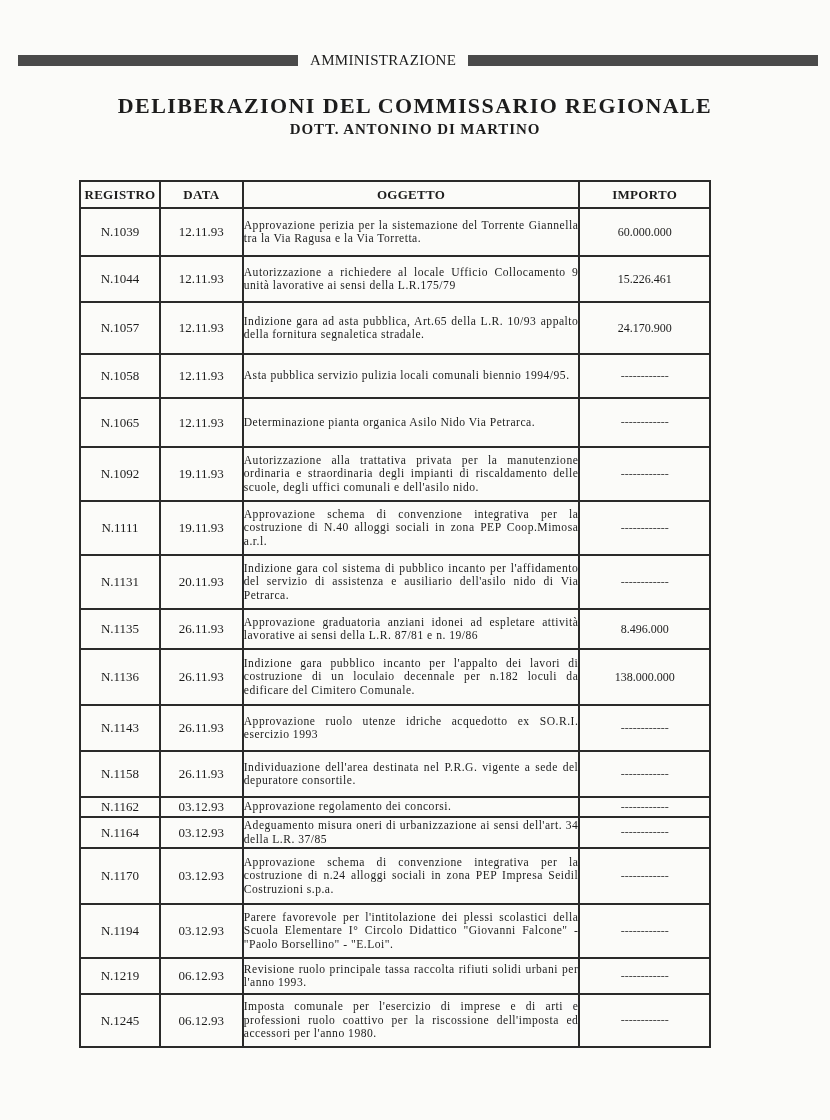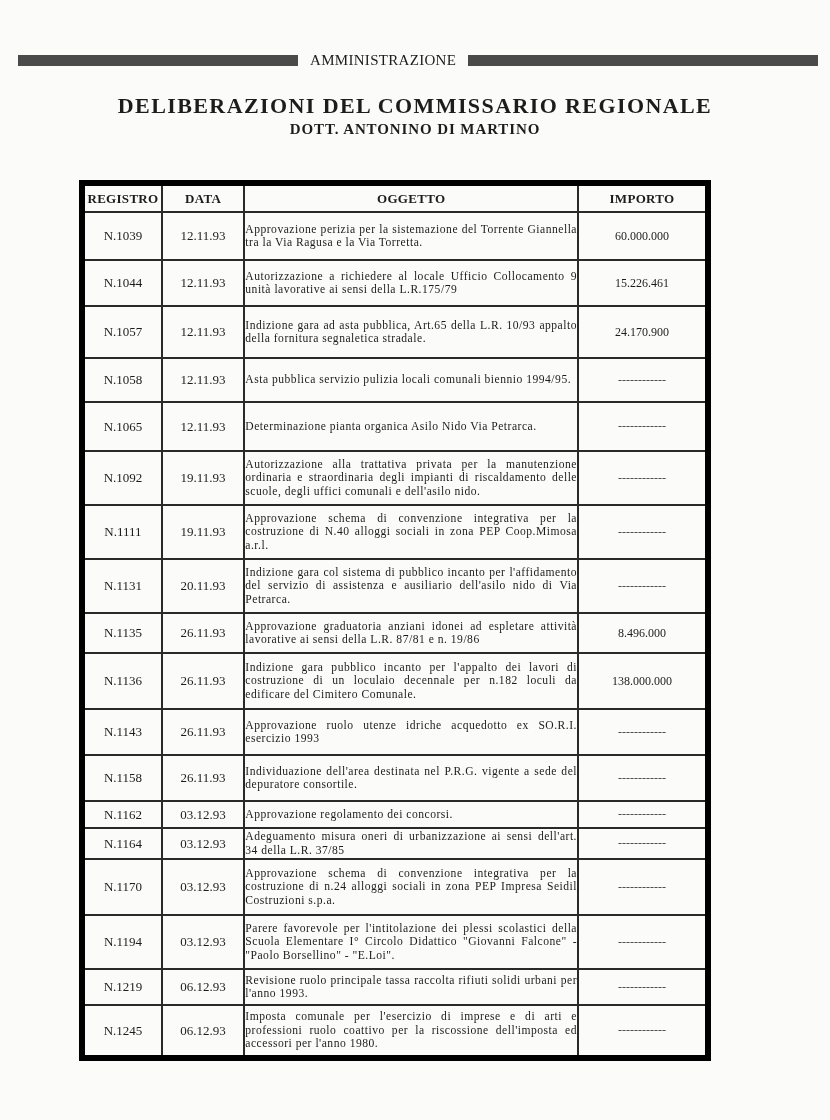--- a/index.html
+++ b/index.html
@@ -31,7 +31,7 @@
   table.delib {
     position: absolute; top: 180px; left: 79px;
     width: 632px; border-collapse: collapse;
-    border: 6px solid #000000;
+    border: 2px solid #000000;
   }
   table.delib th, table.delib td {
     border: 2px solid #2a2a2a;

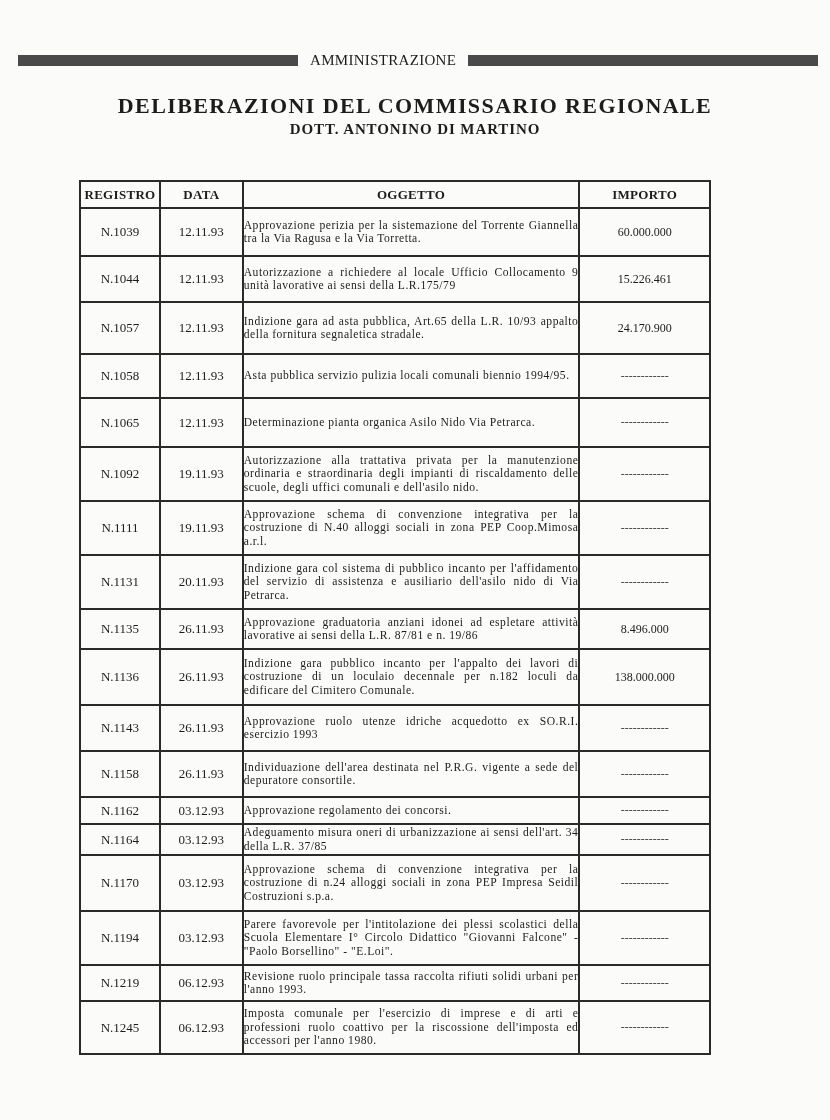--- a/index.html
+++ b/index.html
@@ -153,7 +153,7 @@
         <td class="ogg">Individuazione dell'area destinata nel P.R.G. vigente a sede del depuratore consortile.</td>
         <td class="imp dash">------------</td>
       </tr>
-      <tr style="height: 27px;">
+      <tr style="height: 20px;">
         <td class="reg">N.1162</td>
         <td class="data">03.12.93</td>
         <td class="ogg">Approvazione regolamento dei concorsi.</td>

